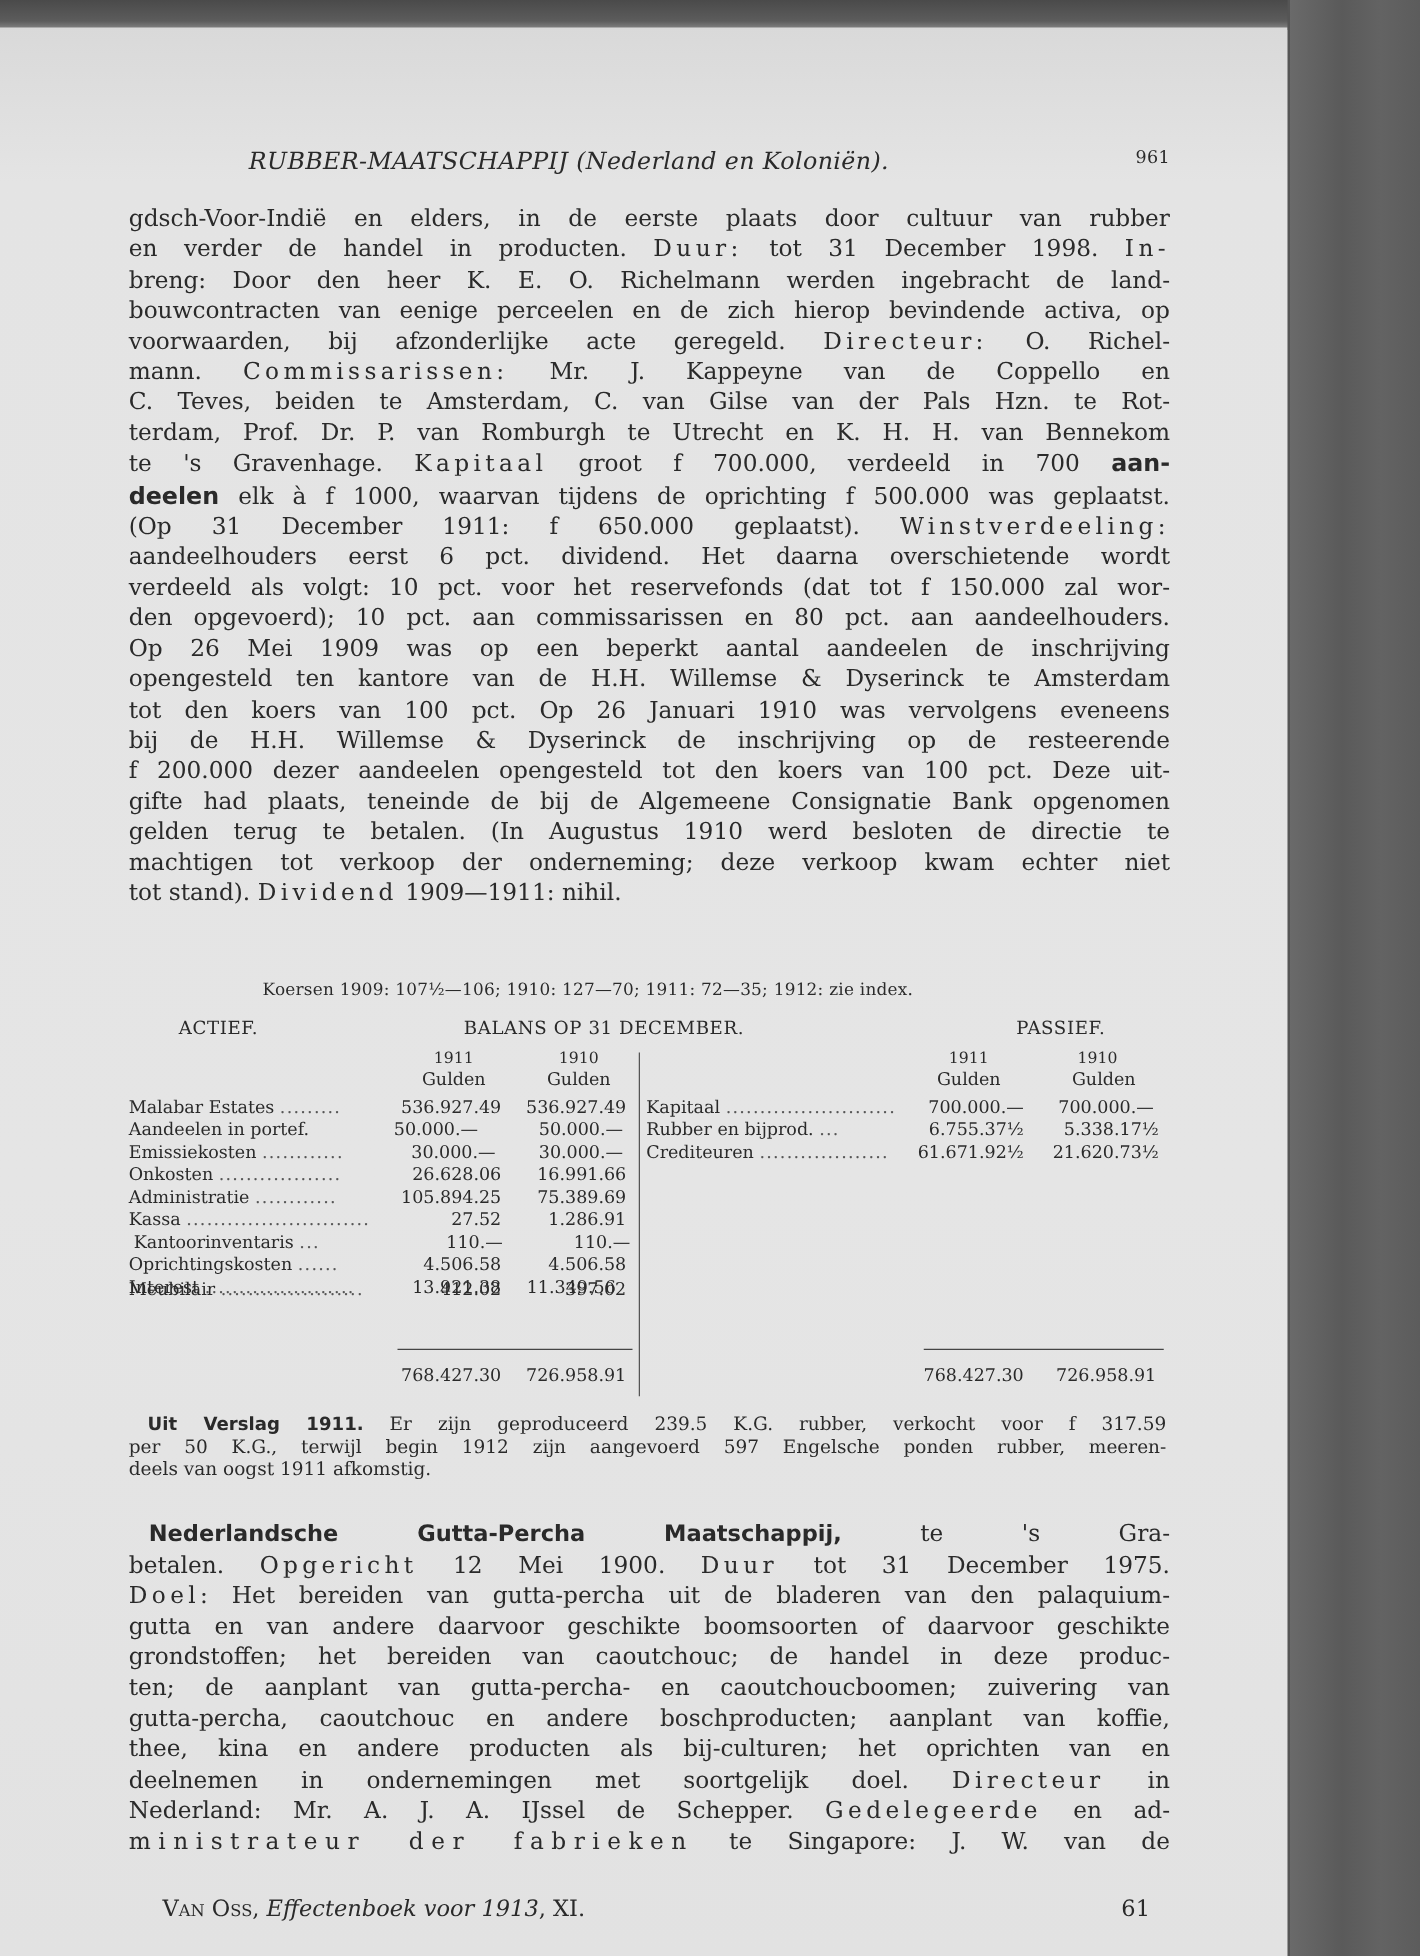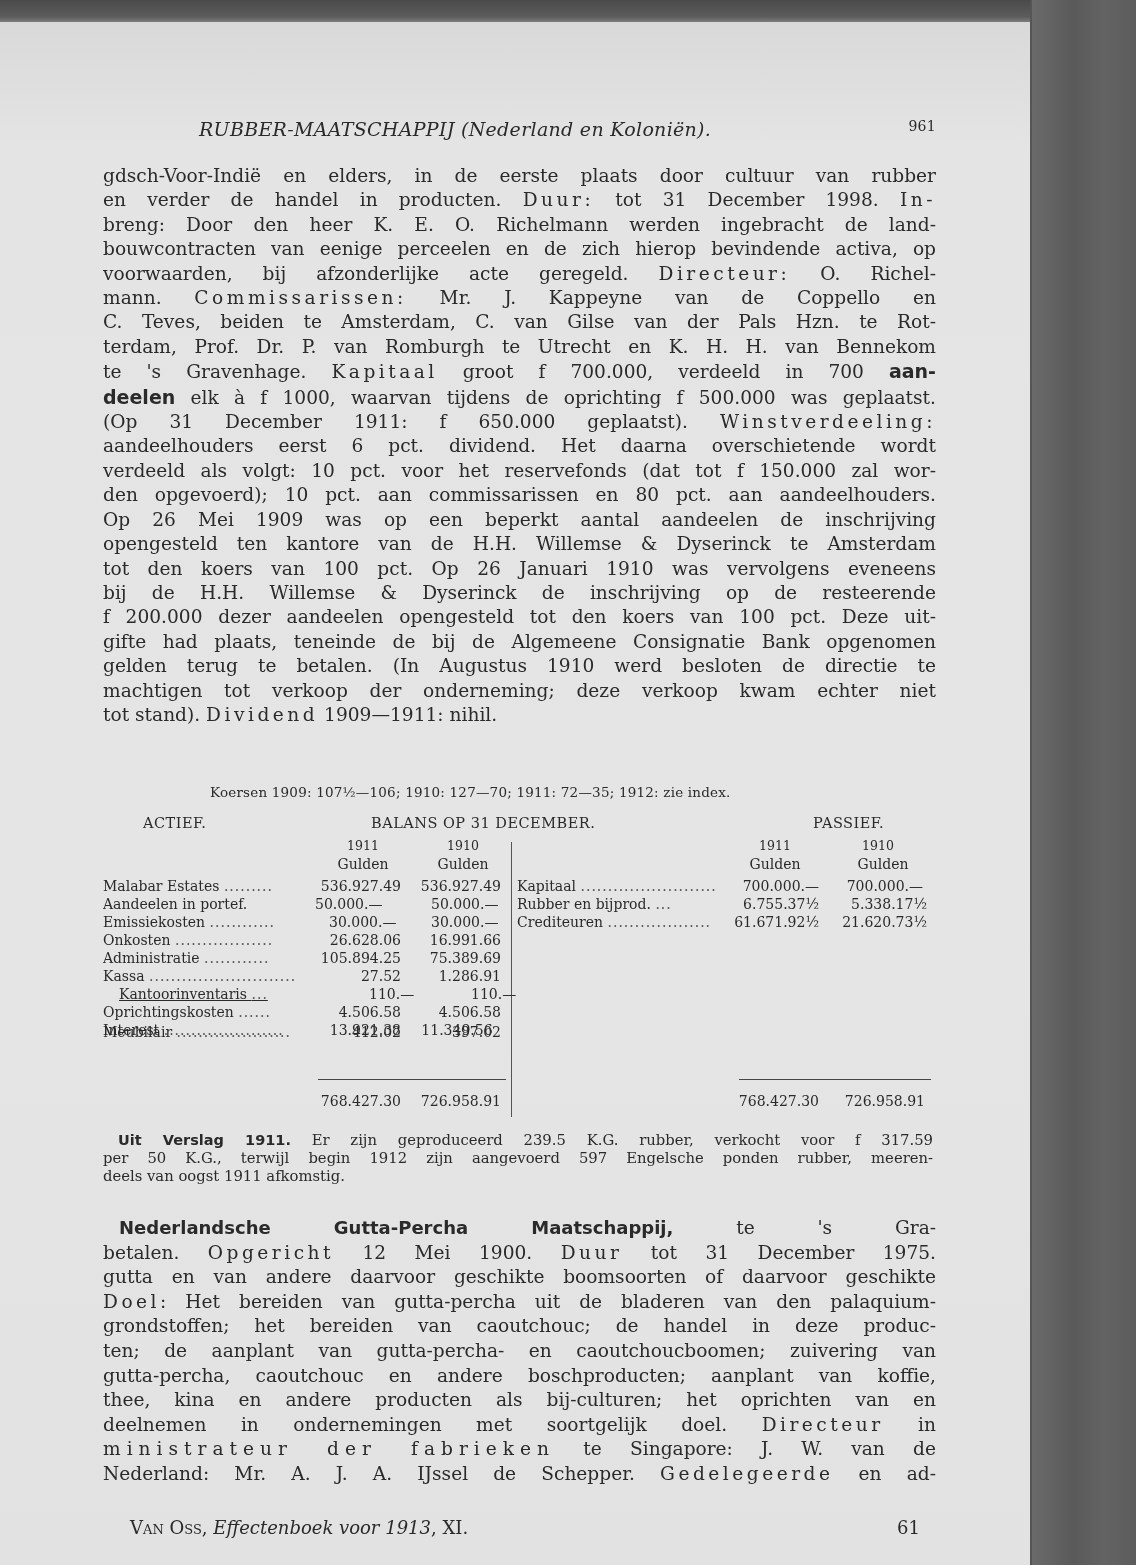--- a/index.html
+++ b/index.html
@@ -150,7 +150,7 @@
     <span class="num" style="left:210px; width:88px;">27.52</span>
     <span class="num" style="left:310px; width:88px;">1.286.91</span>
   </div>
-  <div class="row" style="top:150px; left:16px; width:405px;text-decoration:underline;">
+  <div class="row" style="top:150px; left:4px; width:405px;">
     <span>Kantoorinventaris</span> <span class="dots">...</span>
     <span class="num" style="left:210px; width:88px; text-align:left; padding-left:40px;">110.—</span>
     <span class="num" style="left:310px; width:88px; text-align:left; padding-left:42px;">110.—</span>

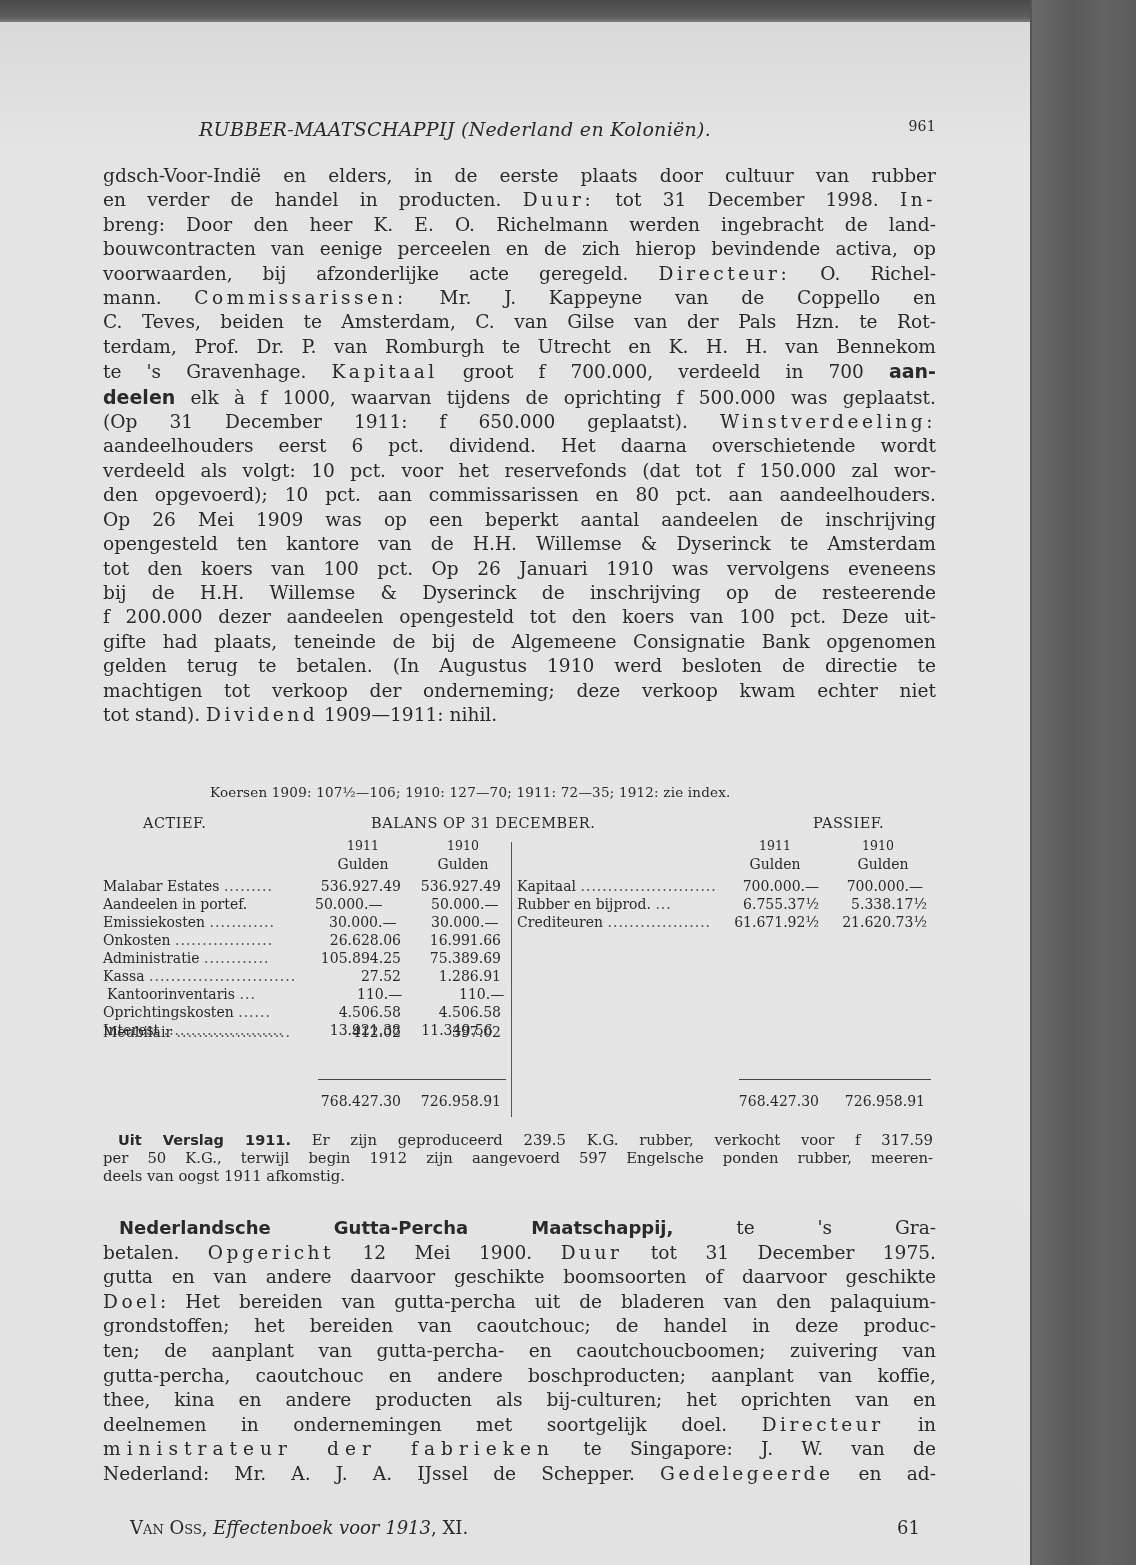--- a/index.html
+++ b/index.html
@@ -207,8 +207,8 @@
 <div class="section2">
   <span class="line first"><span class="bold-sans" style="font-size:18px;">Nederlandsche Gutta-Percha Maatschappij,</span><span> te 's Gra-</span></span>
   <span class="line"><span>betalen. </span><span class="sp">Opgericht</span><span> 12 Mei 1900. </span><span class="sp">Duur</span><span> tot 31 December 1975.</span></span>
+  <span class="line"><span class="sp">Doel</span><span>: Het bereiden van gutta-percha uit de bladeren van den palaquium-</span></span>
   <span class="line">gutta en van andere daarvoor geschikte boomsoorten of daarvoor geschikte</span>
-  <span class="line"><span class="sp">Doel</span><span>: Het bereiden van gutta-percha uit de bladeren van den palaquium-</span></span>
   <span class="line">grondstoffen; het bereiden van caoutchouc; de handel in deze produc-</span>
   <span class="line">ten; de aanplant van gutta-percha- en caoutchoucboomen; zuivering van</span>
   <span class="line">gutta-percha, caoutchouc en andere boschproducten; aanplant van koffie,</span>

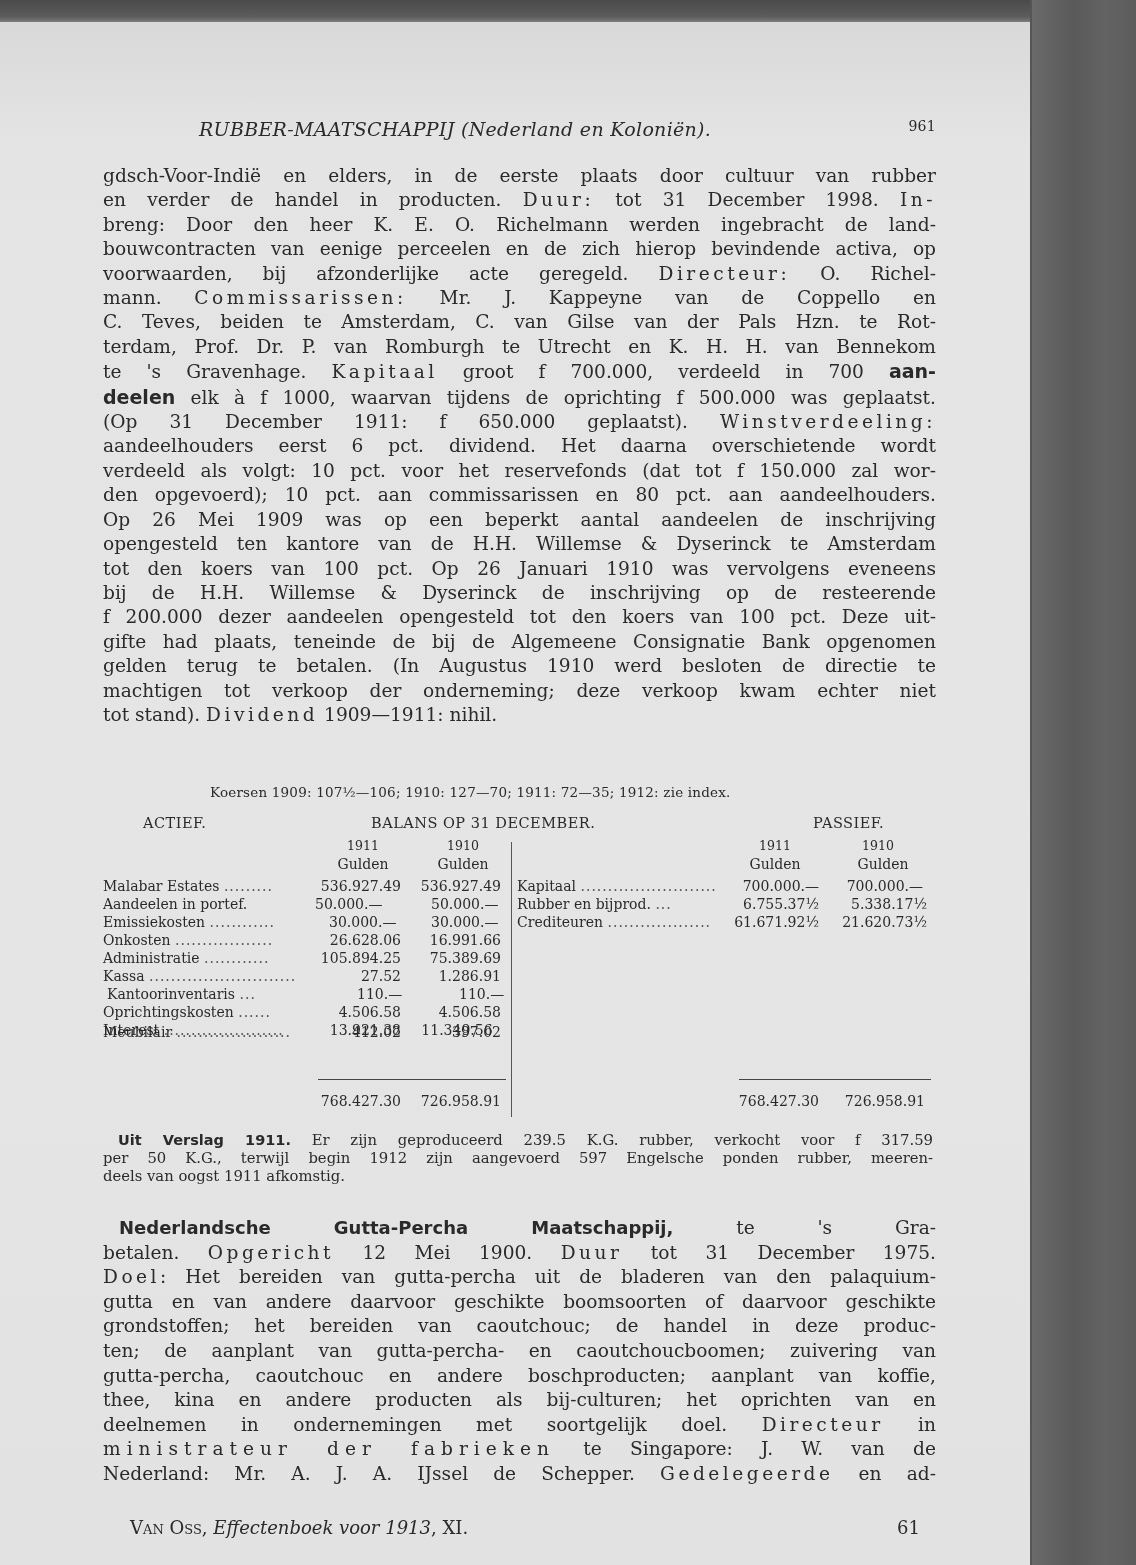--- a/index.html
+++ b/index.html
@@ -214,8 +214,8 @@
   <span class="line">gutta-percha, caoutchouc en andere boschproducten; aanplant van koffie,</span>
   <span class="line">thee, kina en andere producten als bij-culturen; het oprichten van en</span>
   <span class="line"><span>deelnemen in ondernemingen met soortgelijk doel. </span><span class="sp">Directeur</span><span> in</span></span>
+  <span class="line"><span>Nederland: Mr. A. J. A. IJssel de Schepper. </span><span class="sp">Gedelegeerde</span><span> en ad-</span></span>
   <span class="line"><span class="sp" style="letter-spacing:6px;">ministrateur der fabrieken</span><span> te Singapore: J. W. van de</span></span>
-  <span class="line"><span>Nederland: Mr. A. J. A. IJssel de Schepper. </span><span class="sp">Gedelegeerde</span><span> en ad-</span></span>
 </div>
 
 <div class="footer">

